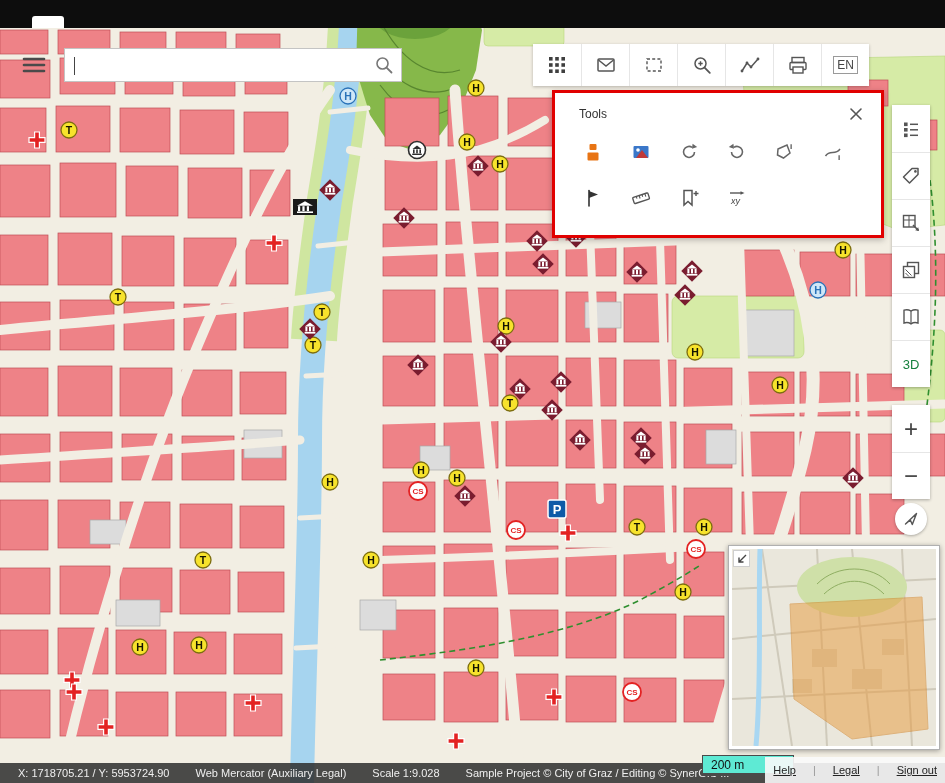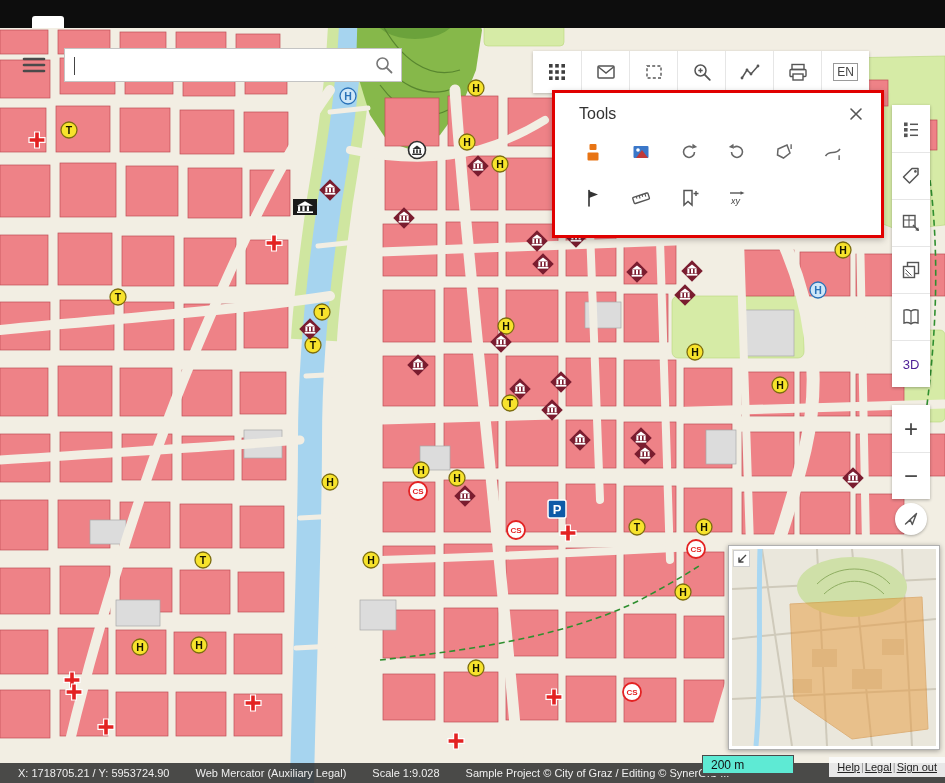--- a/index.html
+++ b/index.html
@@ -16,7 +16,7 @@
   @keyframes blink{50%{opacity:0;}}
   .search-mag{width:34px;display:flex;align-items:center;justify-content:center;cursor:pointer;}
   
-  .toolbar{position:absolute;left:533px;top:44px;height:42px;background:#fff;display:flex;z-index:20;box-shadow:0 1px 3px rgba(0,0,0,.25);margin-top:7px;}
+  .toolbar{position:absolute;left:533px;top:44px;height:42px;background:#fff;display:flex;z-index:20;box-shadow:0 1px 3px rgba(0,0,0,.25);}
   .tb-btn{width:48px;height:42px;display:flex;align-items:center;justify-content:center;border-left:1px solid #e6e6e6;cursor:pointer;background:#fff;}
   .tb-btn:first-child{border-left:none;}
   .lang{border:1px solid #9a9a9a;padding:1px 3px;font-size:12px;color:#444;line-height:14px;}

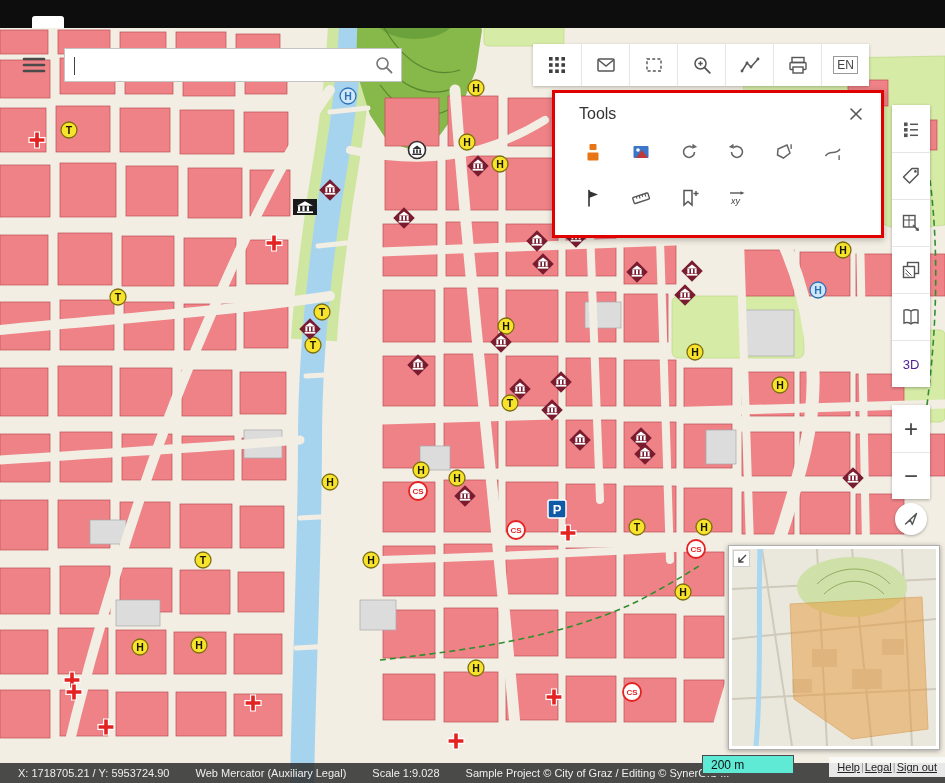--- a/index.html
+++ b/index.html
@@ -23,7 +23,7 @@
   
   .tools-panel{position:absolute;left:552px;top:90px;width:332px;height:148px;background:#fff;border:3px solid #e10000;z-index:25;box-shadow:0 2px 6px rgba(0,0,0,.25);}
   .tools-head{display:flex;justify-content:space-between;align-items:center;padding:10px 14px 2px 24px;}
-  .tools-title{font-size:16px;color:#333;}
+  .tools-title{font-size:12px;color:#333;}
   .tools-close{width:22px;height:22px;display:flex;align-items:center;justify-content:center;cursor:pointer;}
   .tools-row{display:flex;padding:4px 0 0 14px;}
   .tool-btn{width:48px;height:42px;display:flex;align-items:center;justify-content:center;cursor:pointer;}

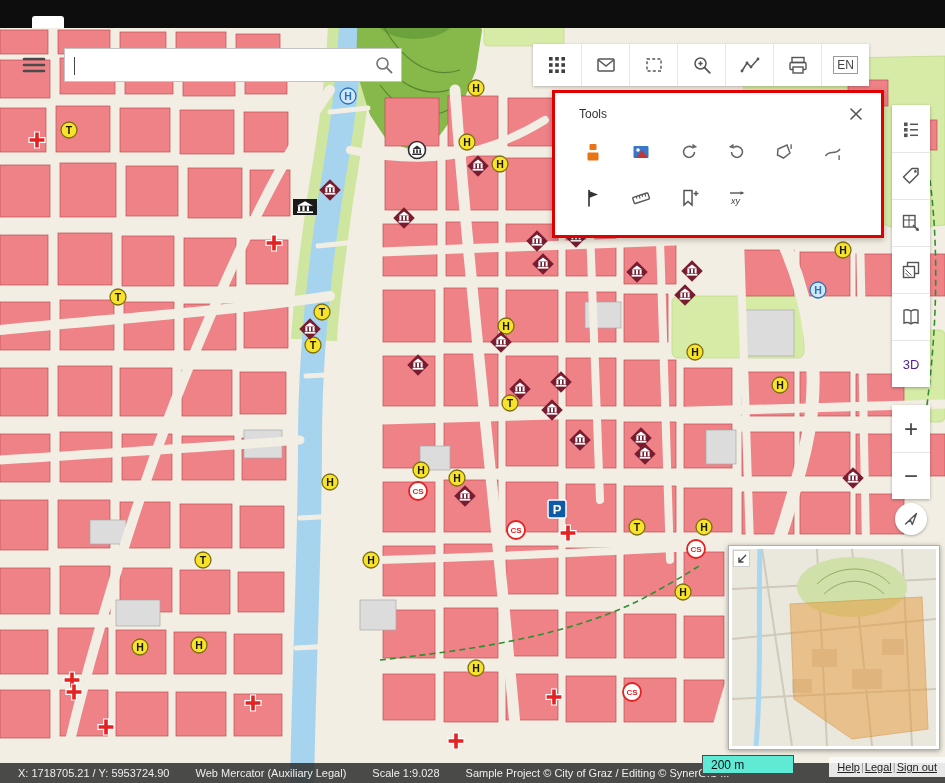--- a/index.html
+++ b/index.html
@@ -29,7 +29,7 @@
   .tool-btn{width:48px;height:42px;display:flex;align-items:center;justify-content:center;cursor:pointer;}
   
   .side-group{position:absolute;left:892px;width:38px;background:#fff;z-index:20;box-shadow:0 1px 3px rgba(0,0,0,.3);}
-  .side-btn{width:38px;height:47px;display:flex;align-items:center;justify-content:center;border-top:1px solid #e6e6e6;cursor:pointer;background:#fff;font-size:13px;color:#4c1d95;}
+  .side-btn{width:38px;height:47px;display:flex;align-items:center;justify-content:center;border-top:1px solid #e6e6e6;cursor:pointer;background:#fff;font-size:13px;color:#15803d;}
   .side-btn:first-child{border-top:none;}
   .zoombtn{font-size:24px;font-weight:300;color:#444;}
   .locate-btn{position:absolute;left:895px;top:503px;width:32px;height:32px;border-radius:50%;background:#fff;z-index:20;display:flex;align-items:center;justify-content:center;box-shadow:0 1px 3px rgba(0,0,0,.3);cursor:pointer;}

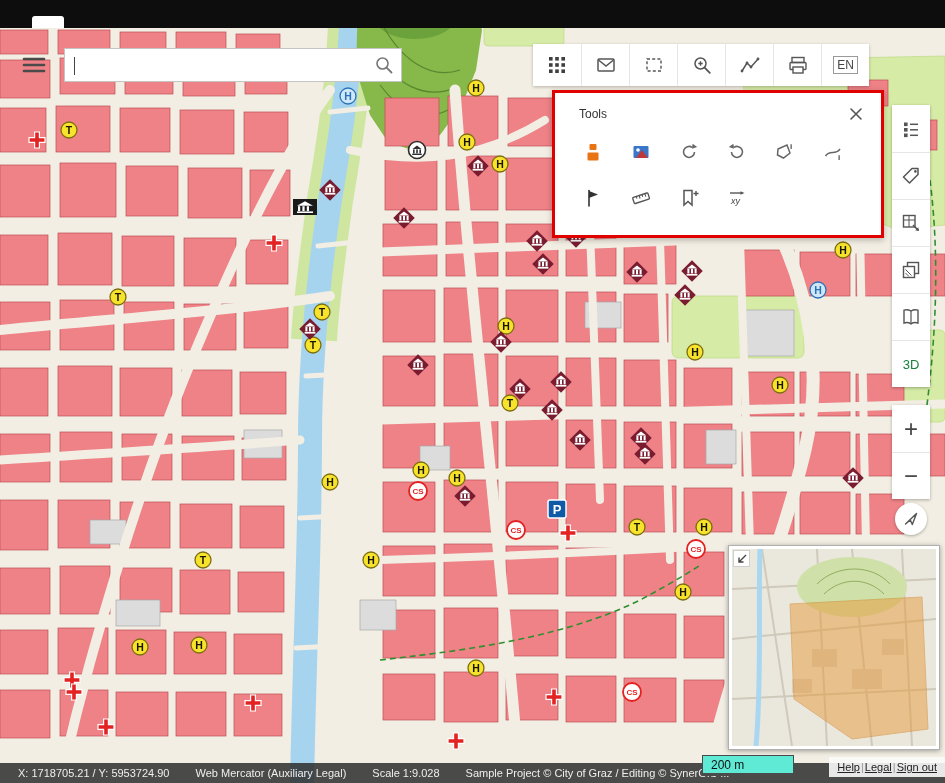--- a/index.html
+++ b/index.html
@@ -40,7 +40,7 @@
   .statusbar{position:absolute;left:0;bottom:0;width:945px;height:20px;background:rgba(45,45,45,.85);z-index:28;display:flex;align-items:center;color:#efefef;font-size:11px;padding-left:18px;}
   .statusbar span{margin-right:26px;white-space:nowrap;}
   .scalebar{position:absolute;left:702px;top:755px;width:92px;height:21px;background:#5eead4;border:1px solid #4a4a4a;border-bottom-width:3px;color:#111;font-size:12px;line-height:18px;padding-left:8px;z-index:29;}
-  .footer-links{position:absolute;right:0;top:757px;height:20px;background:rgba(250,250,250,.9);z-index:29;display:flex;align-items:center;padding:5px 8px;font-size:11px;gap:1px;}
+  .footer-links{position:absolute;right:0;top:757px;height:26px;background:rgba(250,250,250,.9);z-index:29;display:flex;align-items:center;padding:5px 8px;font-size:11px;gap:17px;}
   .footer-links a{color:#222;text-decoration:underline;cursor:pointer;}
   .sep{color:#999;}
   svg text{font-family:"Liberation Sans",sans-serif;}

